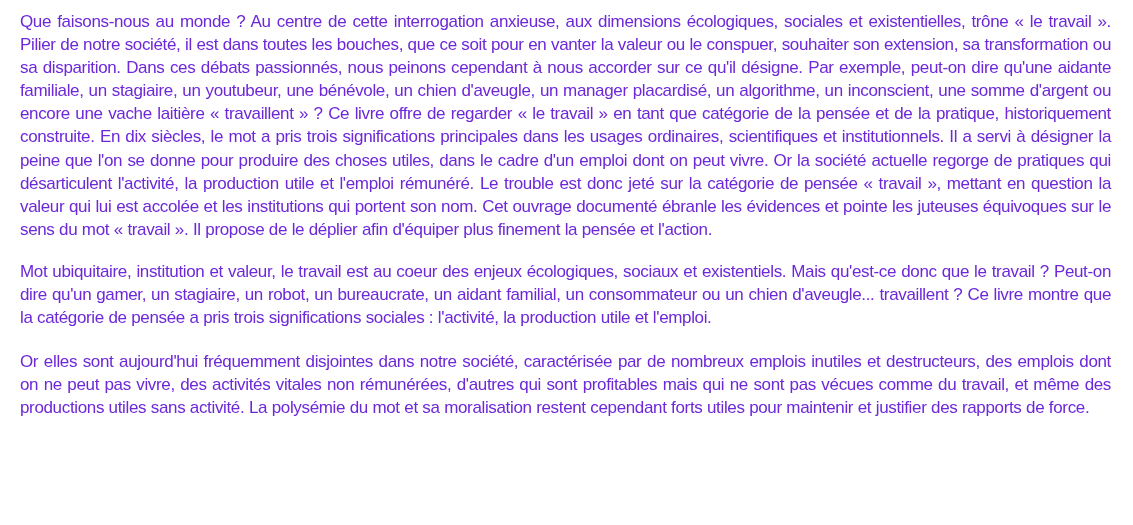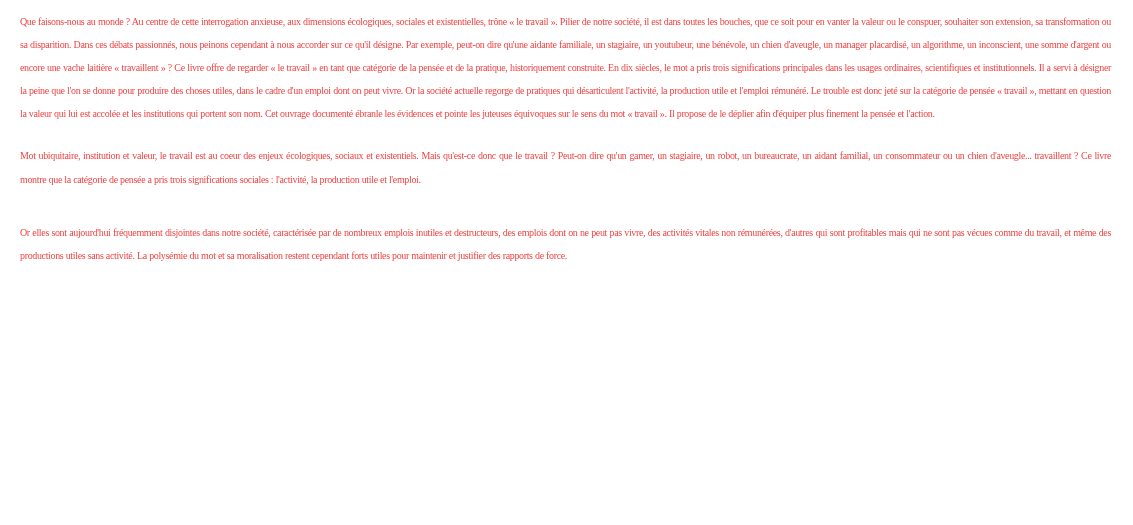--- a/index.html
+++ b/index.html
@@ -18,10 +18,10 @@
       left: 20px;
       top: 10px;
       width: 1091px;
-      font-family: Liberation Serif, serif;
-      font-size: 10px;
+      font-family: Liberation Sans, sans-serif;
+      font-size: 17px;
       line-height: 23.1px;
-      color: #ef4444;
+      color: #6d28d9;
       text-align: justify;
       letter-spacing: -0.35px;
       word-spacing: 0.2px;

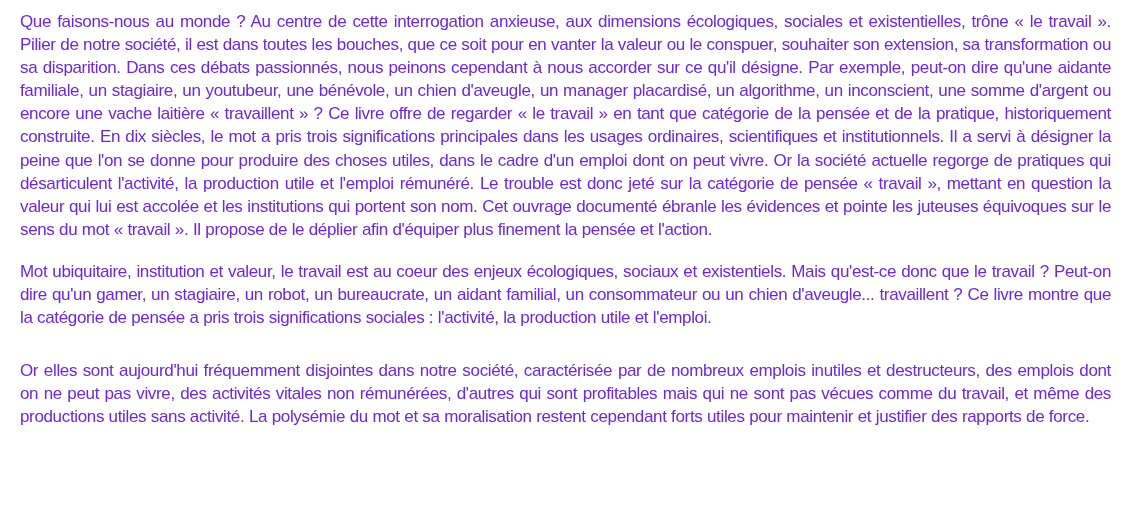--- a/index.html
+++ b/index.html
@@ -29,7 +29,7 @@
     .content p {
       margin: 0 0 19px 0;
     }
-    .content p.p2 { margin-bottom: 30px; }
+    .content p.p2 { margin-bottom: 21px; }
     .content p.p3 { margin-bottom: 23px; }
   </style>
 </head>

